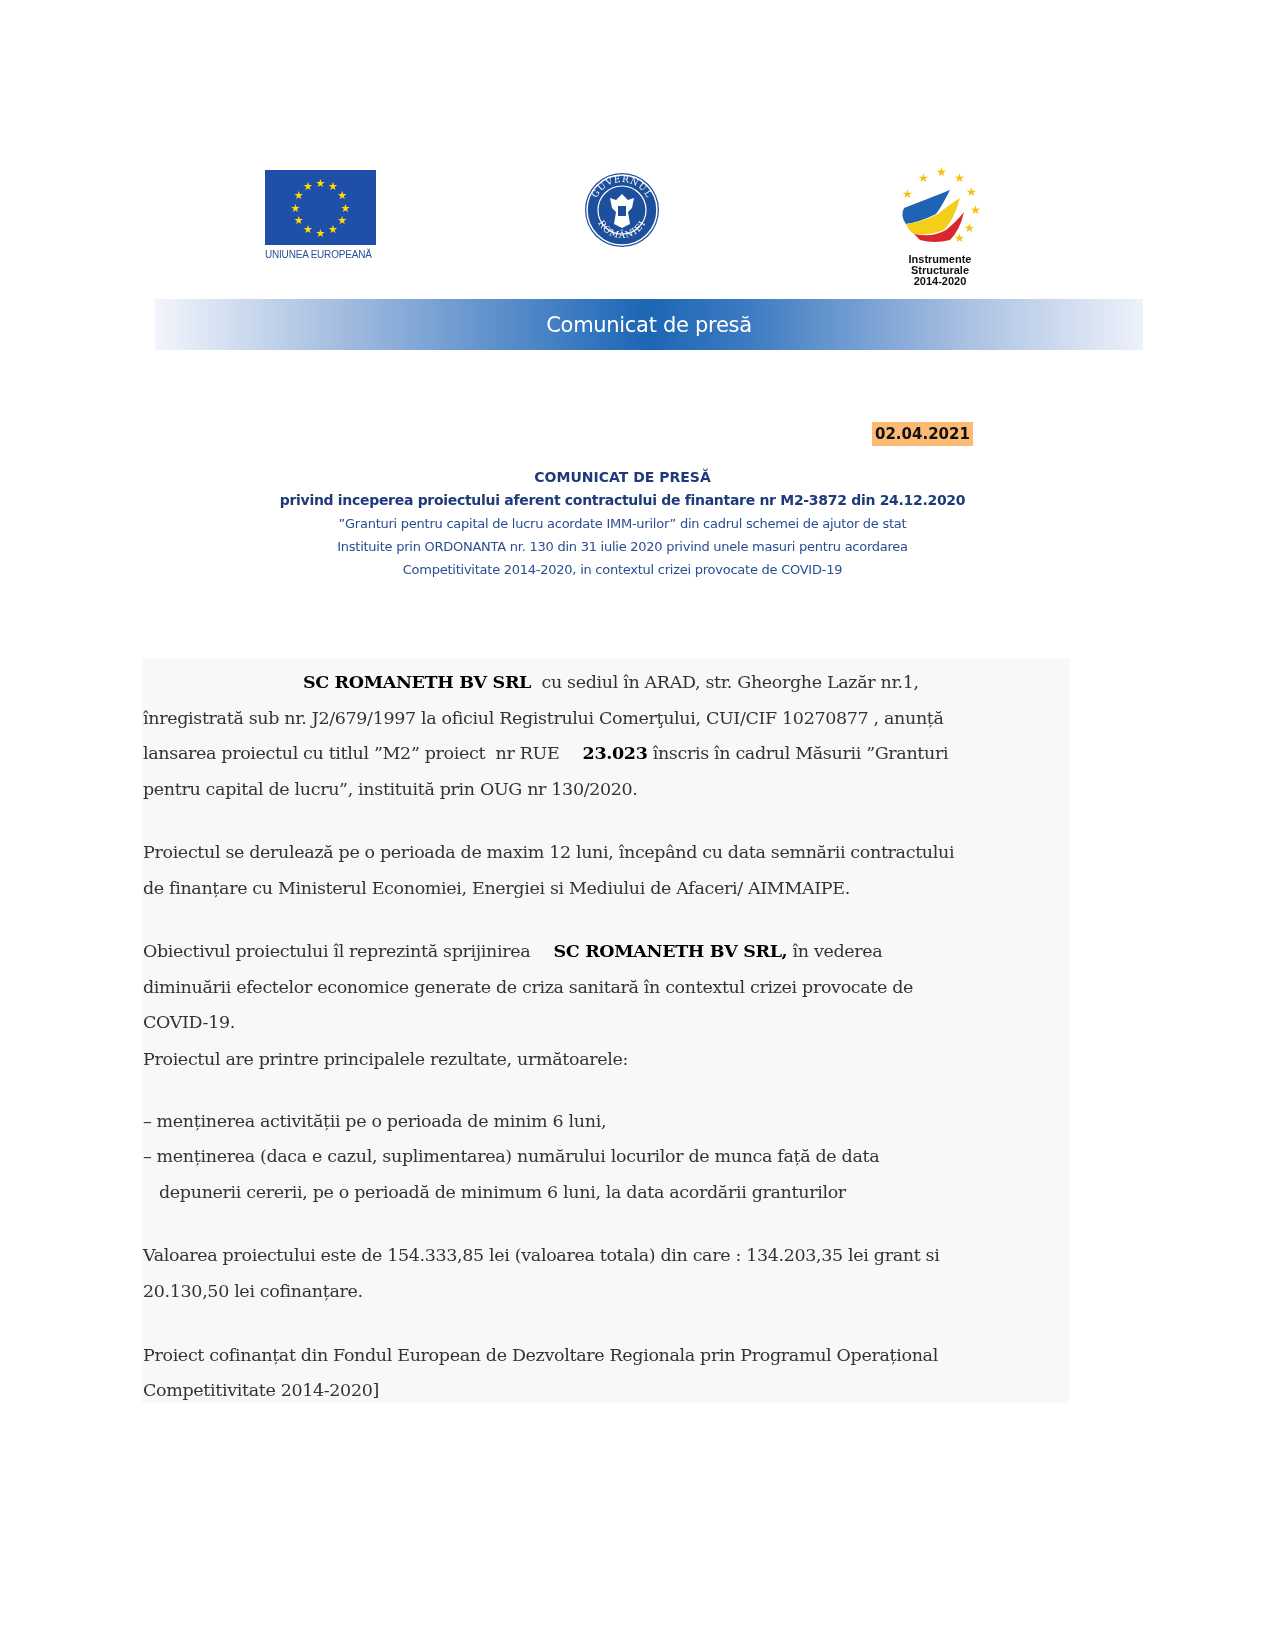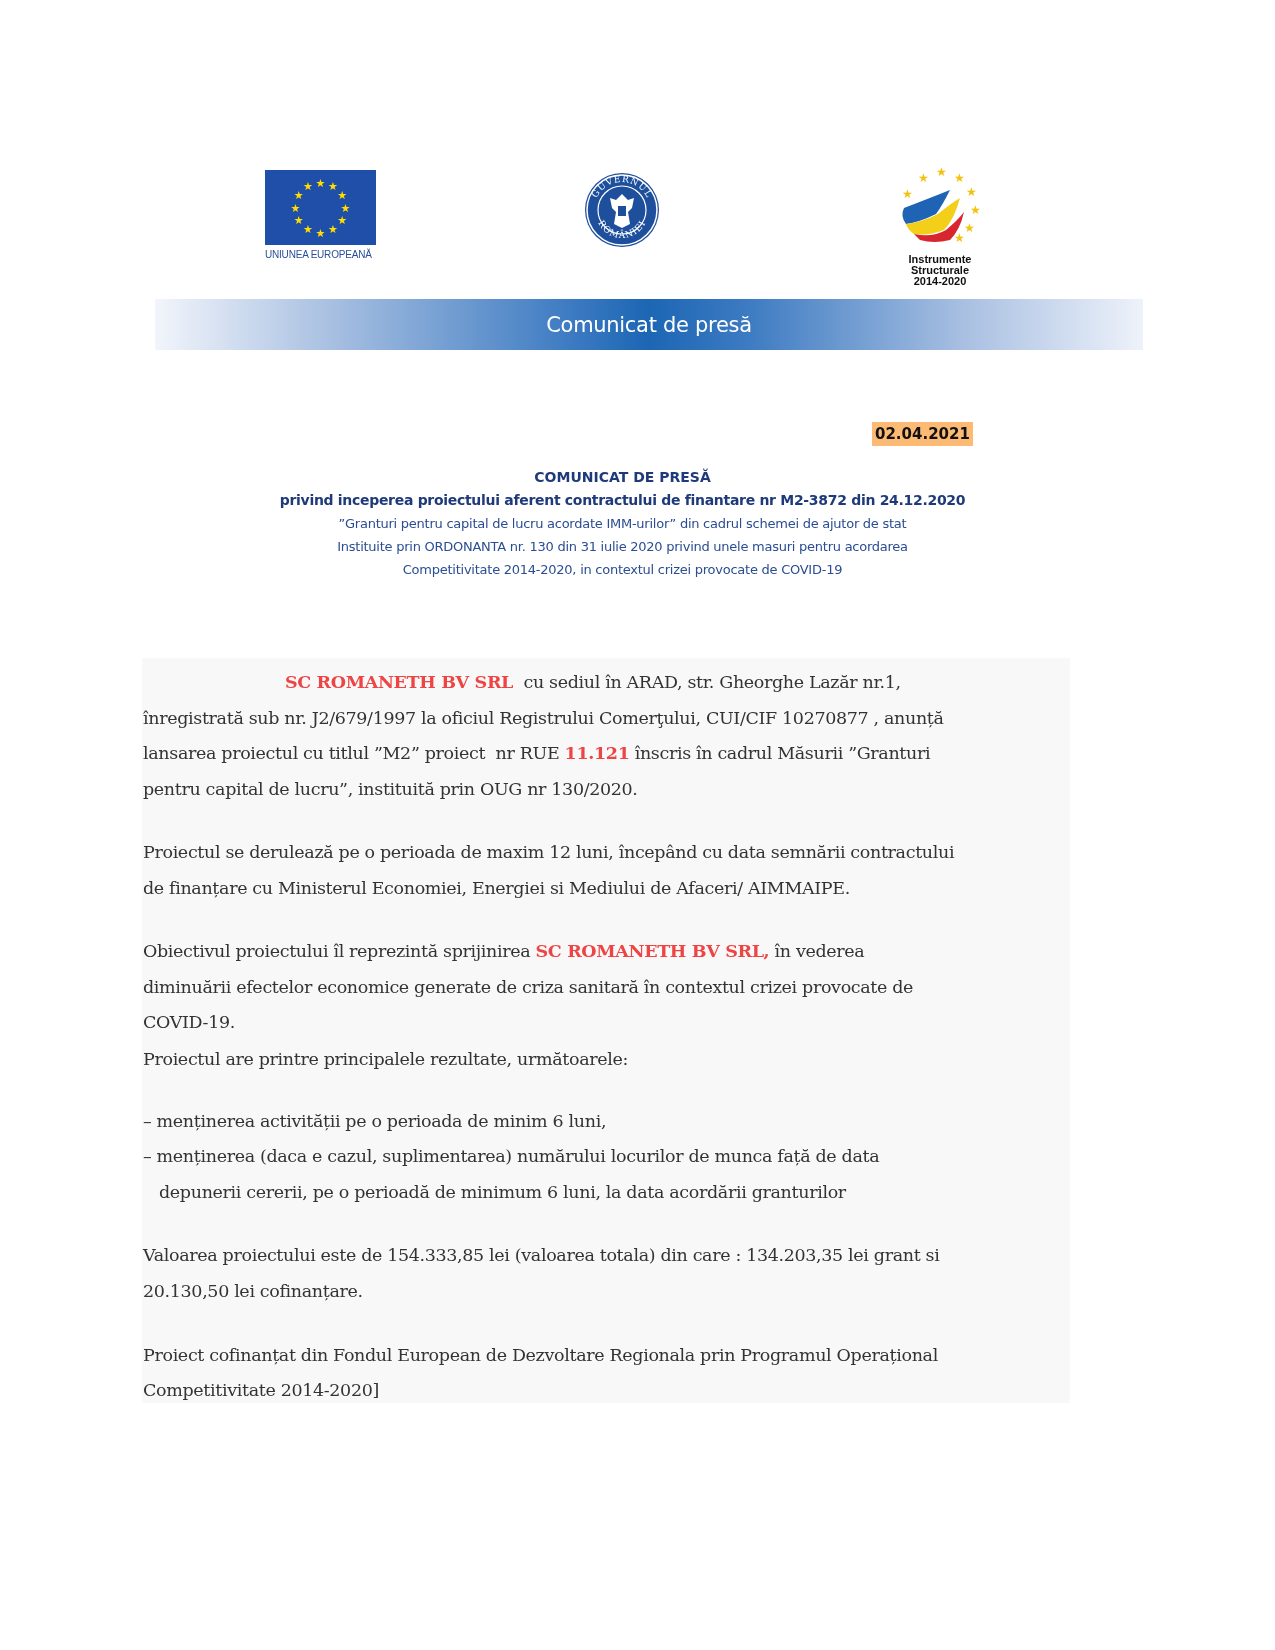--- a/index.html
+++ b/index.html
@@ -29,7 +29,7 @@
 
   #body-box { position: absolute; left: 142px; top: 658px; width: 928px; height: 745px; background: #f8f8f8; }
   .p { position: absolute; left: 143px; font-family: "DejaVu Serif", serif; font-size: 17.5px; color: #333333; line-height: 36px; letter-spacing: -0.35px; white-space: nowrap; }
-  .p b { color: #ef4444; }
+  .p b { color: #000000; margin-left: 18px; }
 </style>
 </head>
 <body>

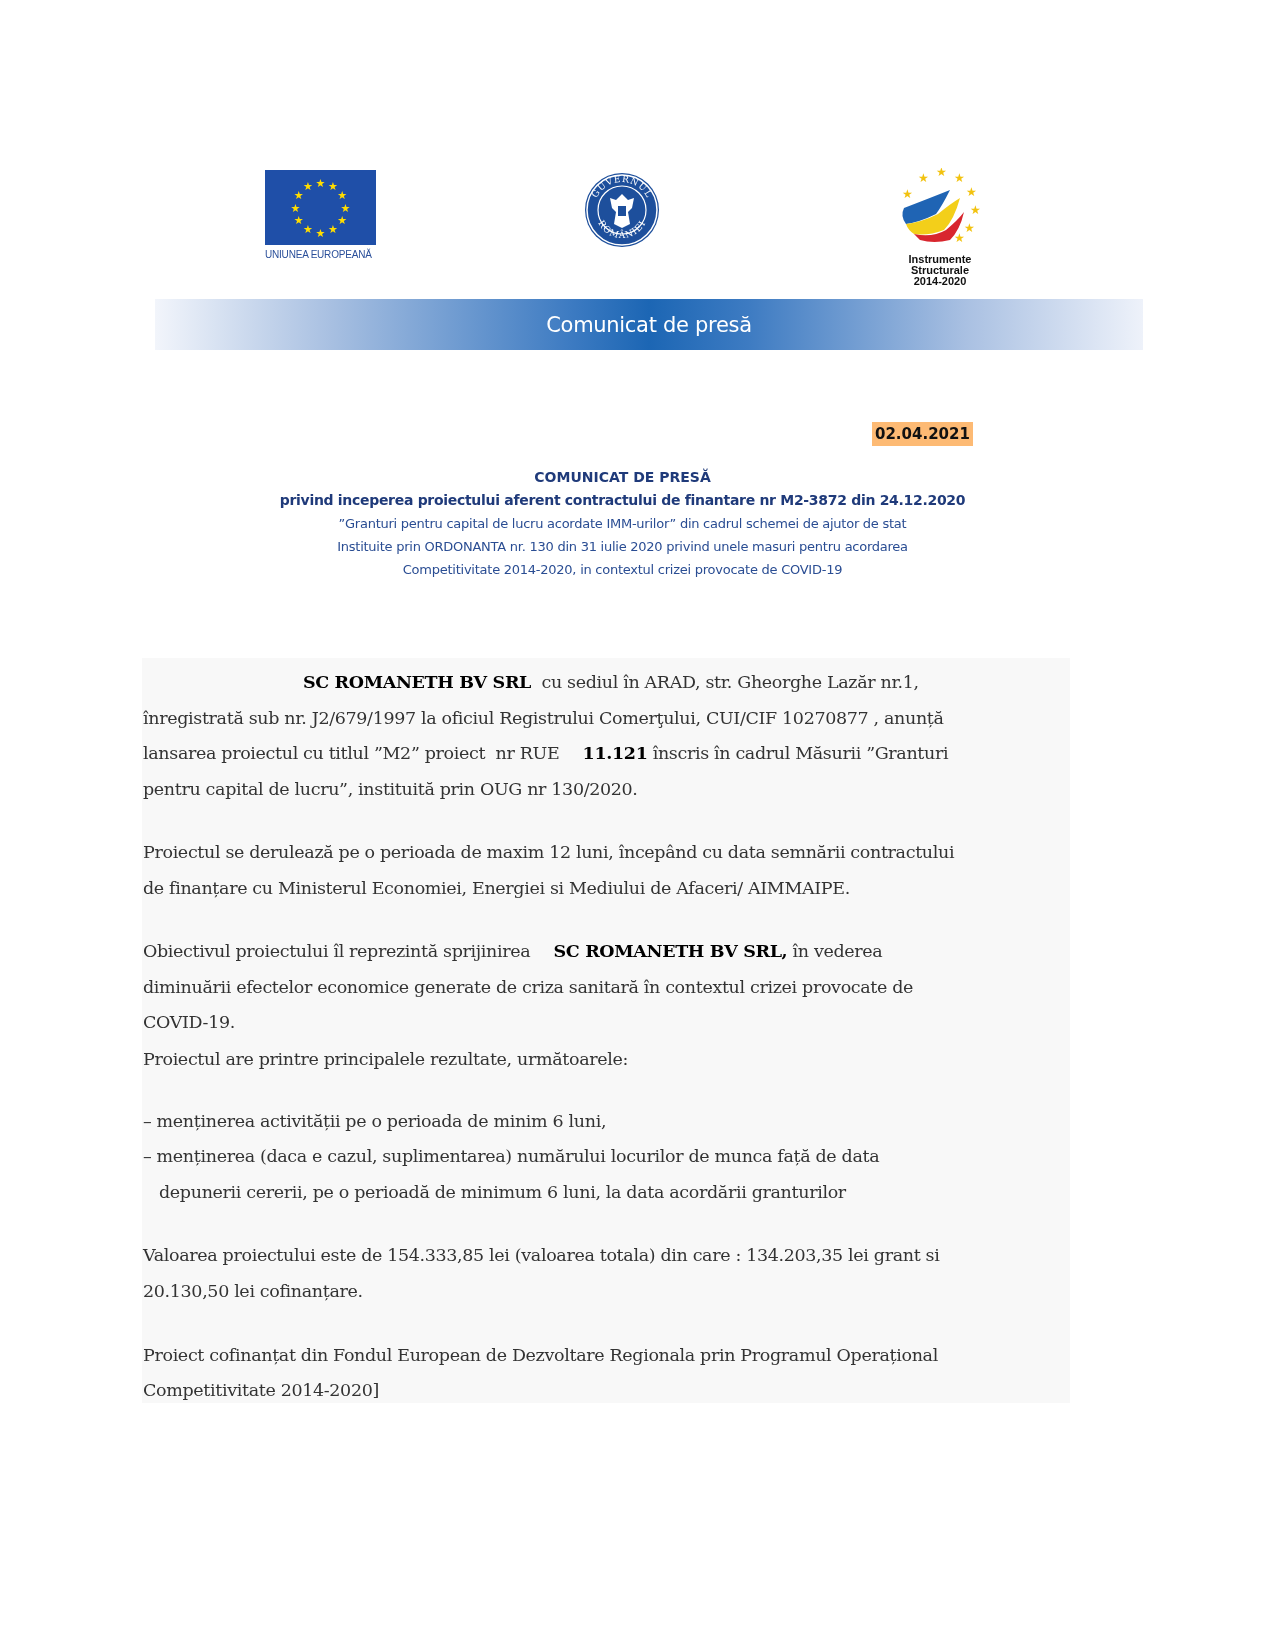--- a/index.html
+++ b/index.html
@@ -116,7 +116,7 @@
 
 <div class="p" style="top:664px;left:285px;"><b>SC ROMANETH BV SRL</b><span style="white-space:pre">  cu sediul în ARAD, str. Gheorghe Lazăr nr.1,</span></div>
 <div class="p" style="top:700px;">înregistrată sub nr. J2/679/1997 la oficiul Registrului Comerţului, CUI/CIF 10270877 , anunță</div>
-<div class="p" style="top:735px;"><span style="white-space:pre">lansarea proiectul cu titlul ”M2” proiect  nr RUE </span><b>11.121</b><span style="white-space:pre"> înscris în cadrul Măsurii ”Granturi</span></div>
+<div class="p" style="top:735px;"><span style="white-space:pre">lansarea proiectul cu titlul ”M2” proiect  nr RUE </span><b>23.023</b><span style="white-space:pre"> înscris în cadrul Măsurii ”Granturi</span></div>
 <div class="p" style="top:771px;">pentru capital de lucru”, instituită prin OUG nr 130/2020.</div>
 
 <div class="p" style="top:834px;">Proiectul se derulează pe o perioada de maxim 12 luni, începând cu data semnării contractului</div>

